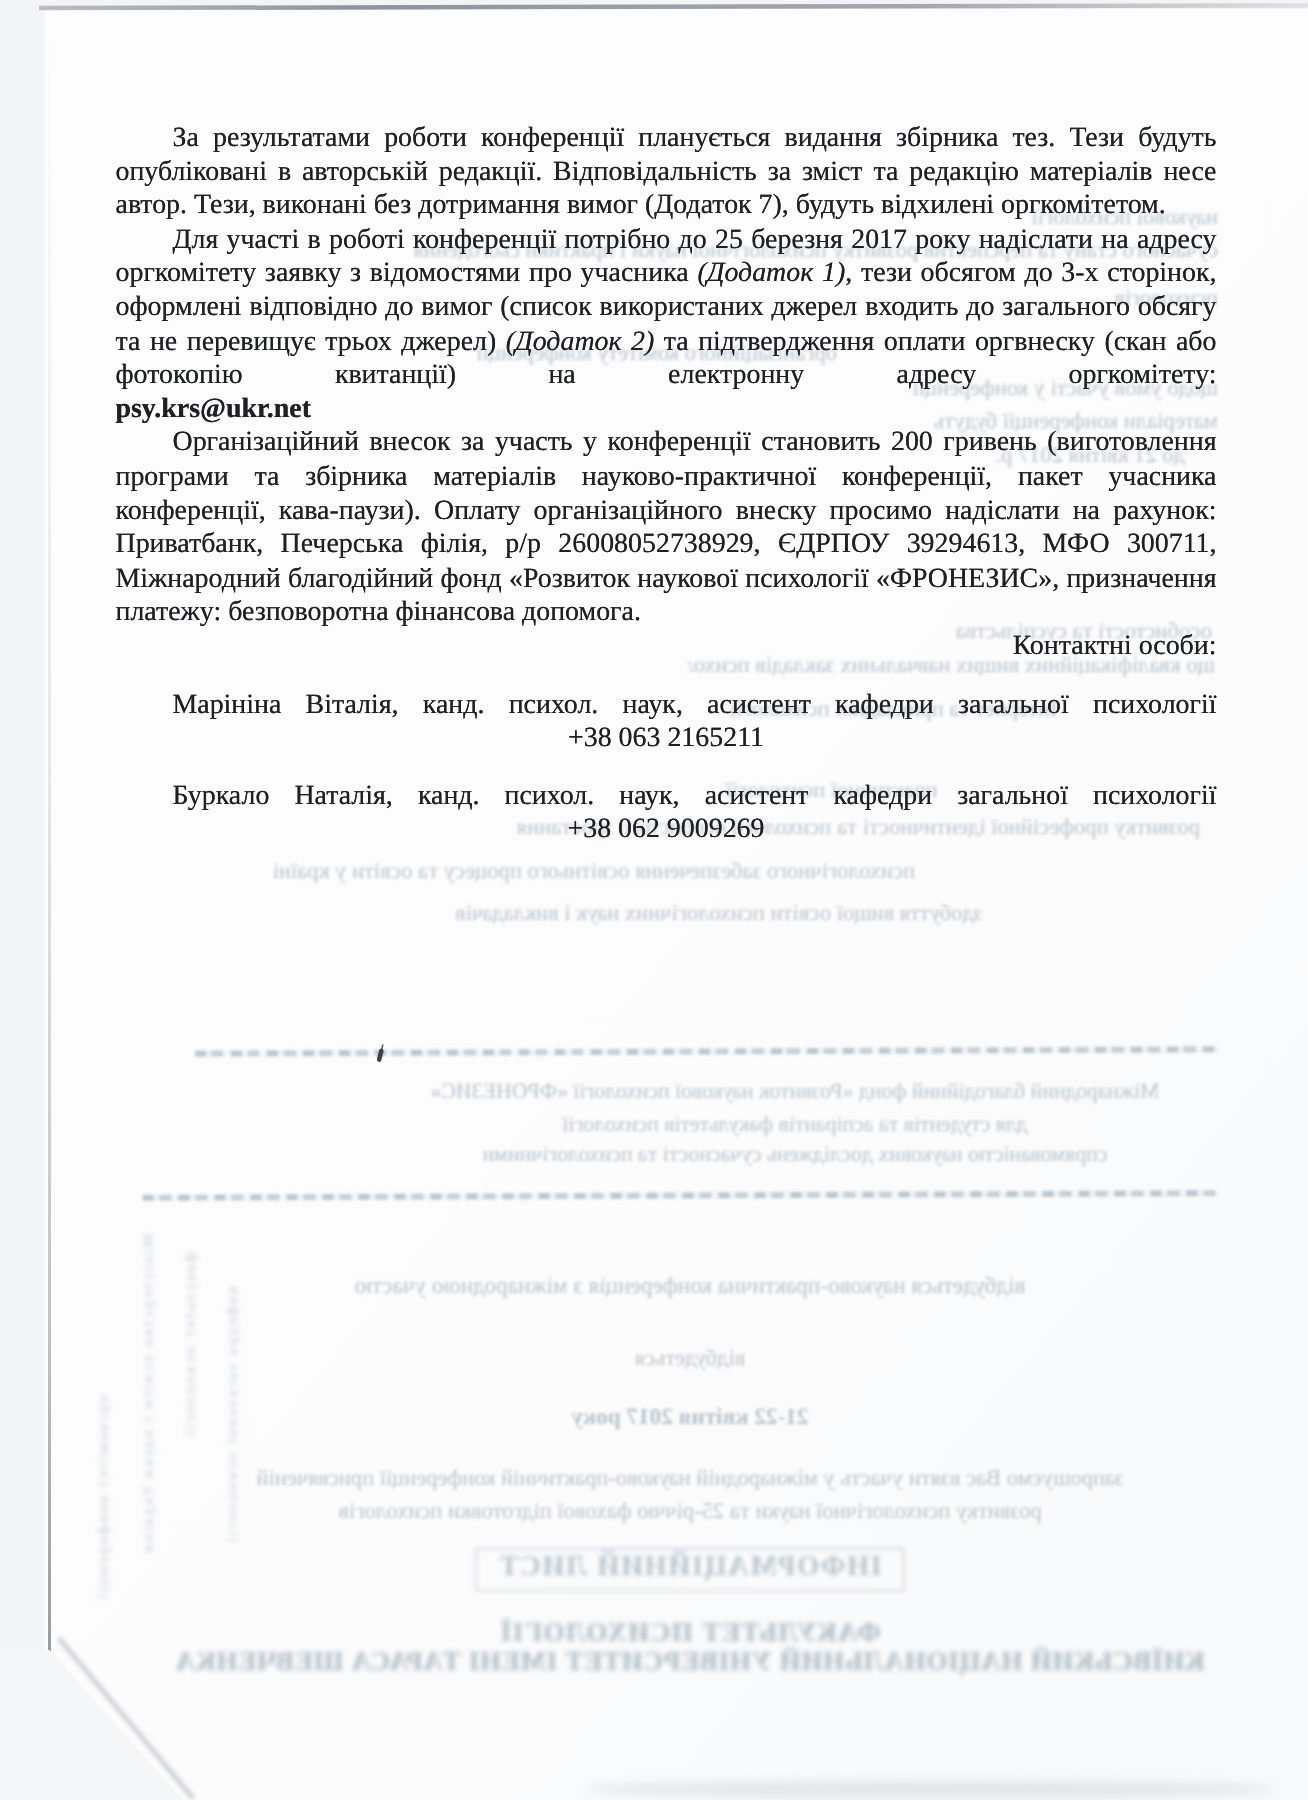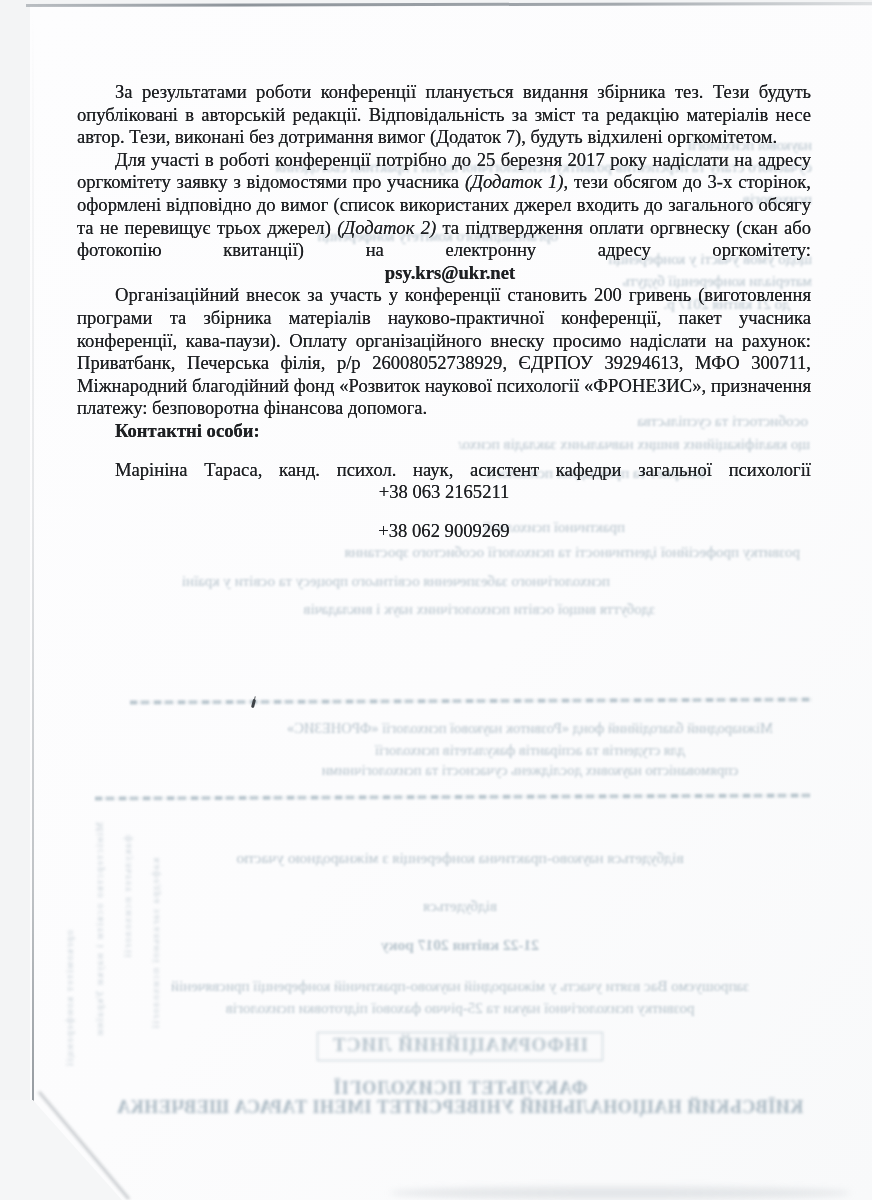--- a/index.html
+++ b/index.html
@@ -50,7 +50,7 @@
   .jlast{text-align-last:justify;}
   .b{font-weight:normal;}
   .i{font-style:italic;font-family:Liberation Serif, serif;}
-  .email-line{font-weight:bold;text-align:center;margin-left:12px;}
+  .email-line{font-weight:bold;text-align:left;}
   .contacts-heading{margin-top:17px;font-weight:bold;text-indent:38px;text-align:left;}
   .contact{margin-top:16px;}
   .jline{text-align:justify;text-align-last:justify;text-indent:38px;}

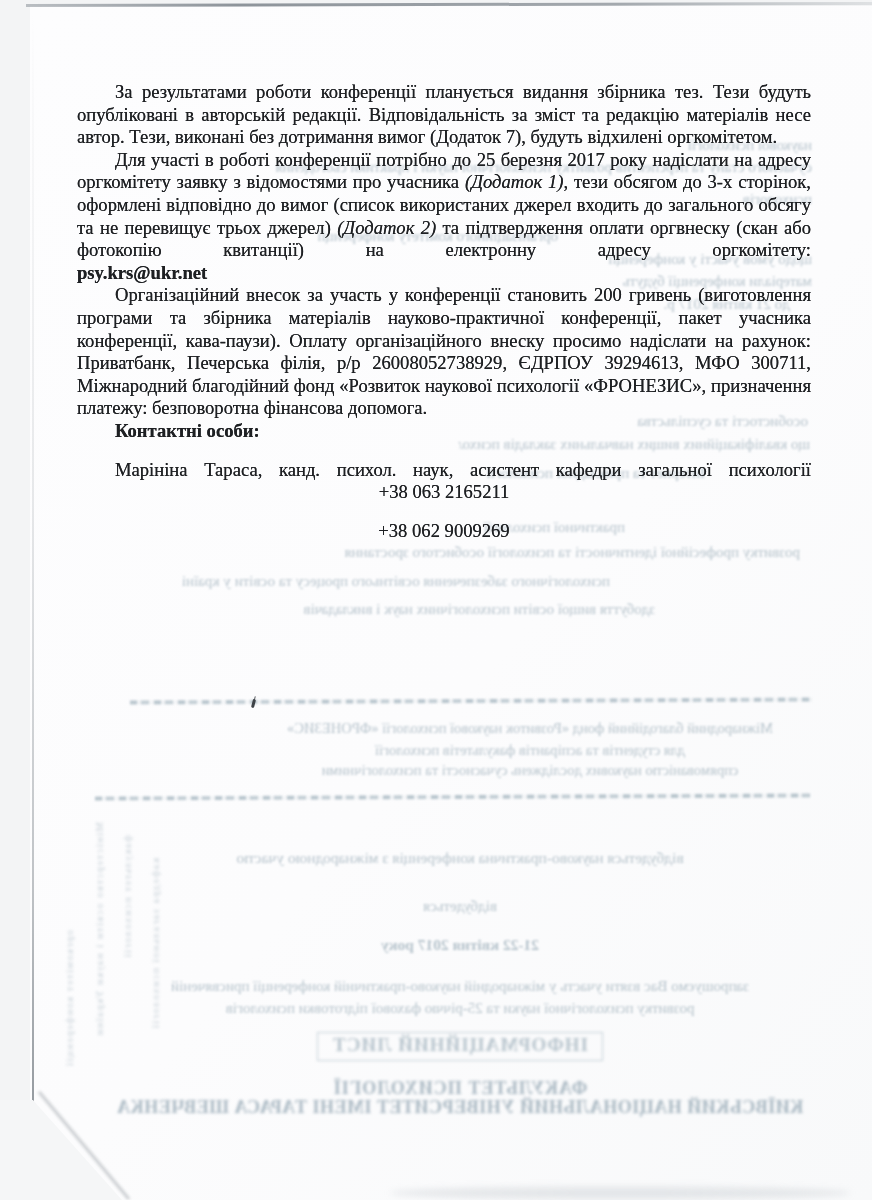--- a/index.html
+++ b/index.html
@@ -51,7 +51,7 @@
   .b{font-weight:normal;}
   .i{font-style:italic;font-family:Liberation Serif, serif;}
   .email-line{font-weight:bold;text-align:left;}
-  .contacts-heading{margin-top:17px;font-weight:bold;text-indent:38px;text-align:left;}
+  .contacts-heading{margin-top:17px;font-weight:normal;text-indent:38px;text-align:right;}
   .contact{margin-top:16px;}
   .jline{text-align:justify;text-align-last:justify;text-indent:38px;}
   .phone{text-align:center;}

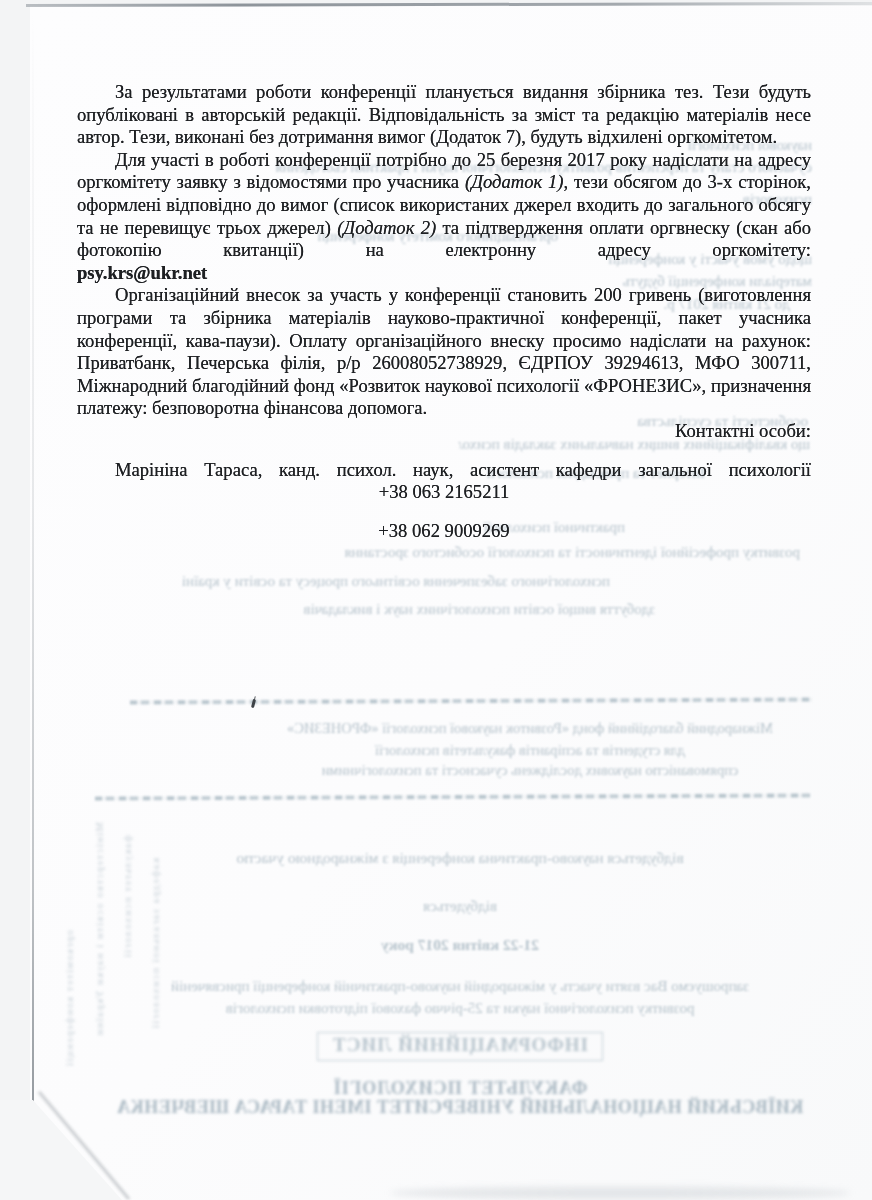--- a/index.html
+++ b/index.html
@@ -159,7 +159,7 @@
     <p class="contacts-heading">Контактні особи:</p>
 
     <div class="contact">
-      <div class="jline"><span class="b">Марініна Тараса</span><span>, канд. психол. наук, асистент кафедри загальної психології</span></div>
+      <div class="jline"><span class="b">Марініна Віталія</span><span>, канд. психол. наук, асистент кафедри загальної психології</span></div>
       <div class="phone">+38 063 2165211</div>
     </div>
 

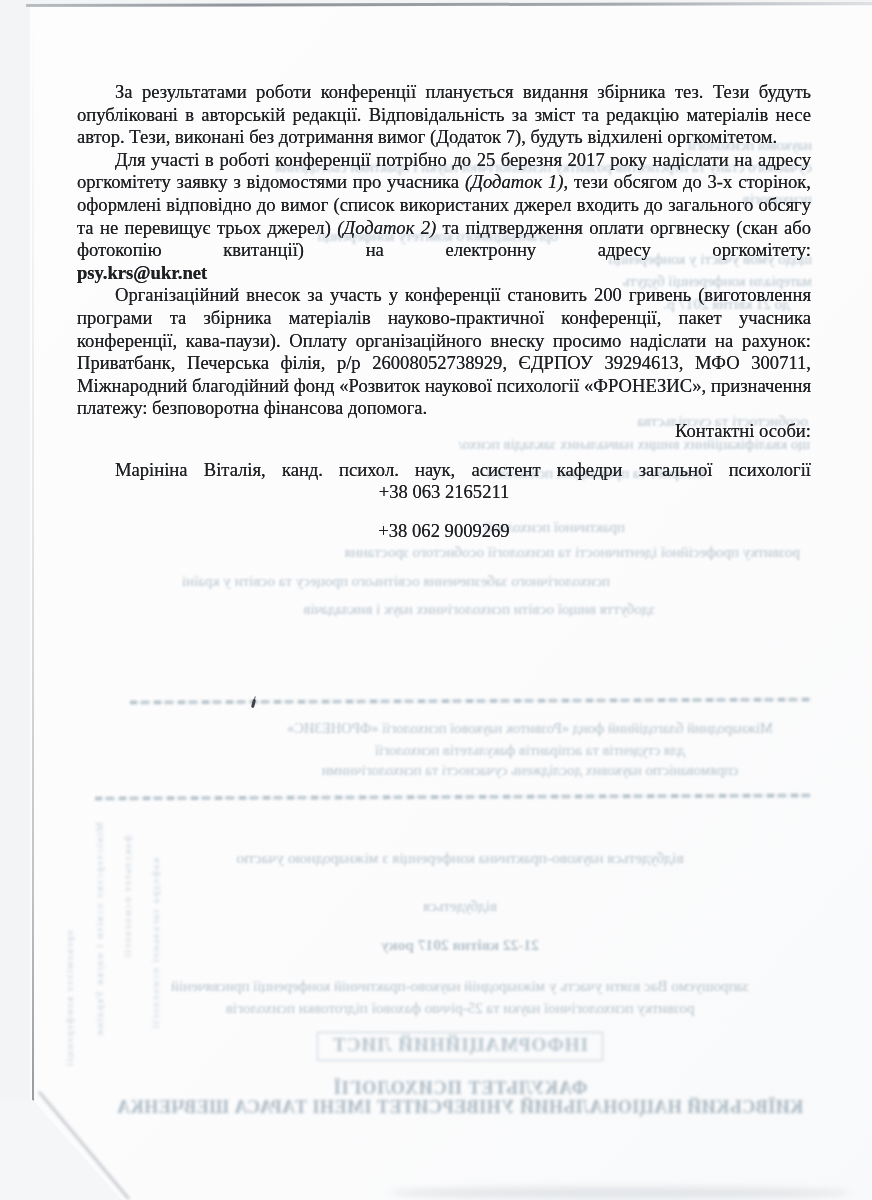--- a/index.html
+++ b/index.html
@@ -164,6 +164,7 @@
     </div>
 
     <div class="contact">
+      <div class="jline"><span class="b">Буркало Наталія</span><span>, канд. психол. наук, асистент кафедри загальної психології</span></div>
       <div class="phone">+38 062 9009269</div>
     </div>
 

